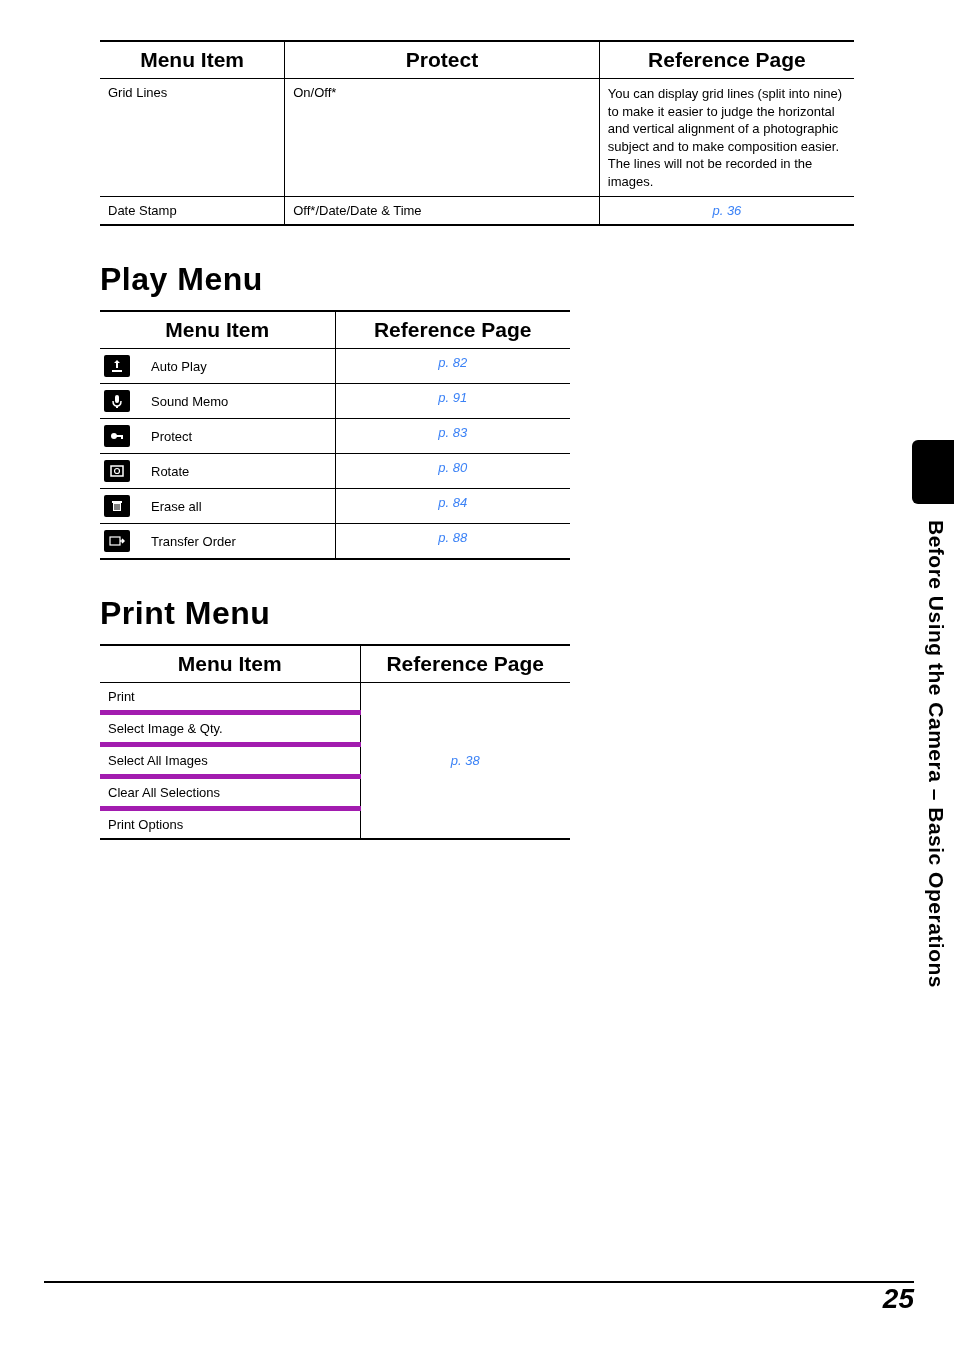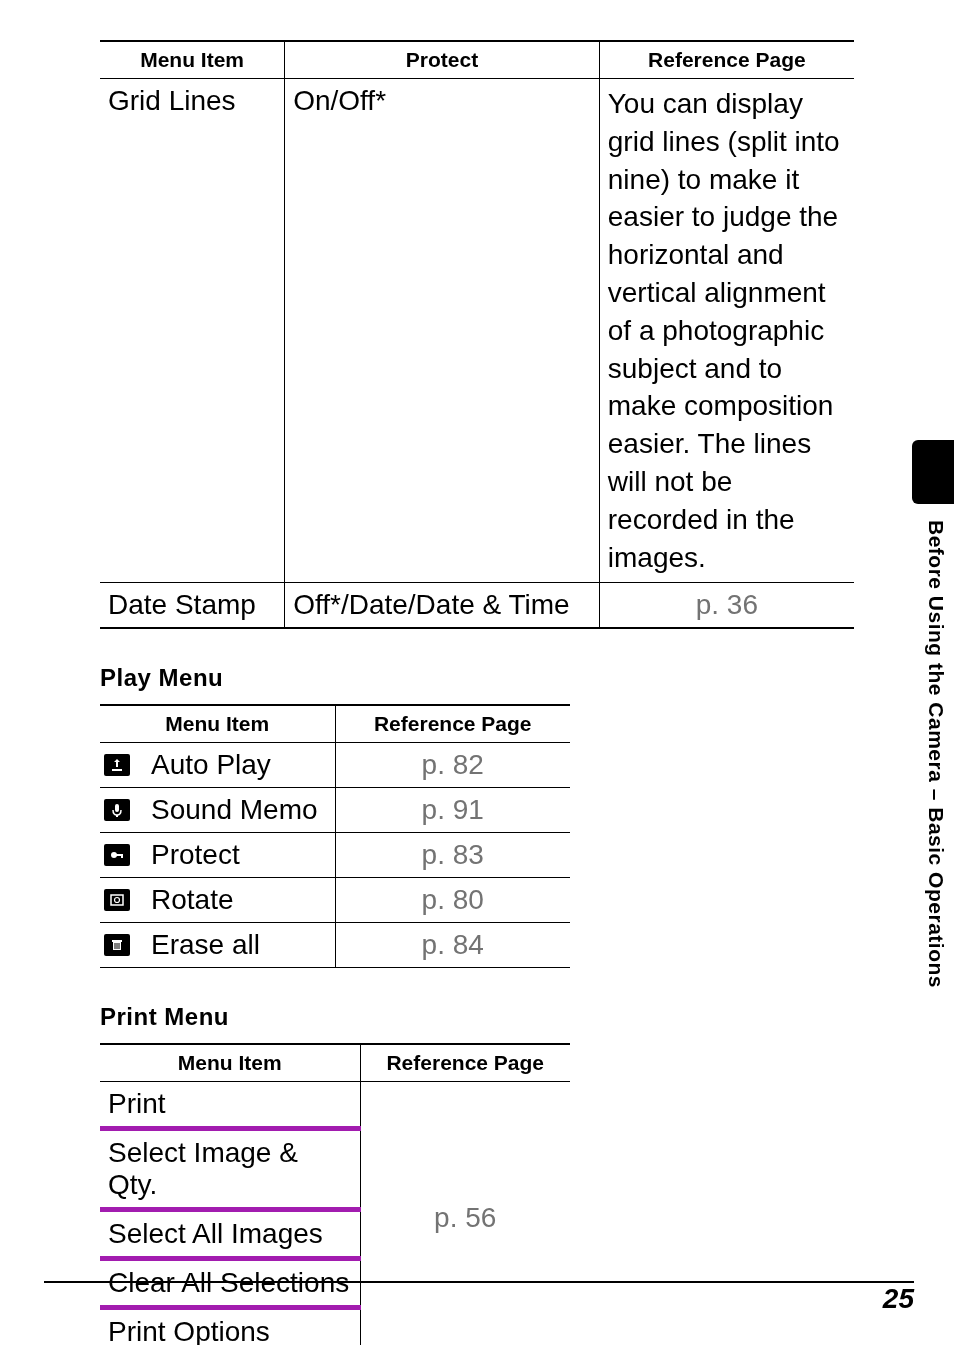--- a/index.html
+++ b/index.html
@@ -32,7 +32,7 @@
     th:first-child { border-left: none; }
     th:last-child { border-right: none; }
     td {
-      font-size: 28px;
+      font-size: 13px;
       padding: 6px 8px;
       border-bottom: 1px solid #000;
       border-left: 1px solid #000;

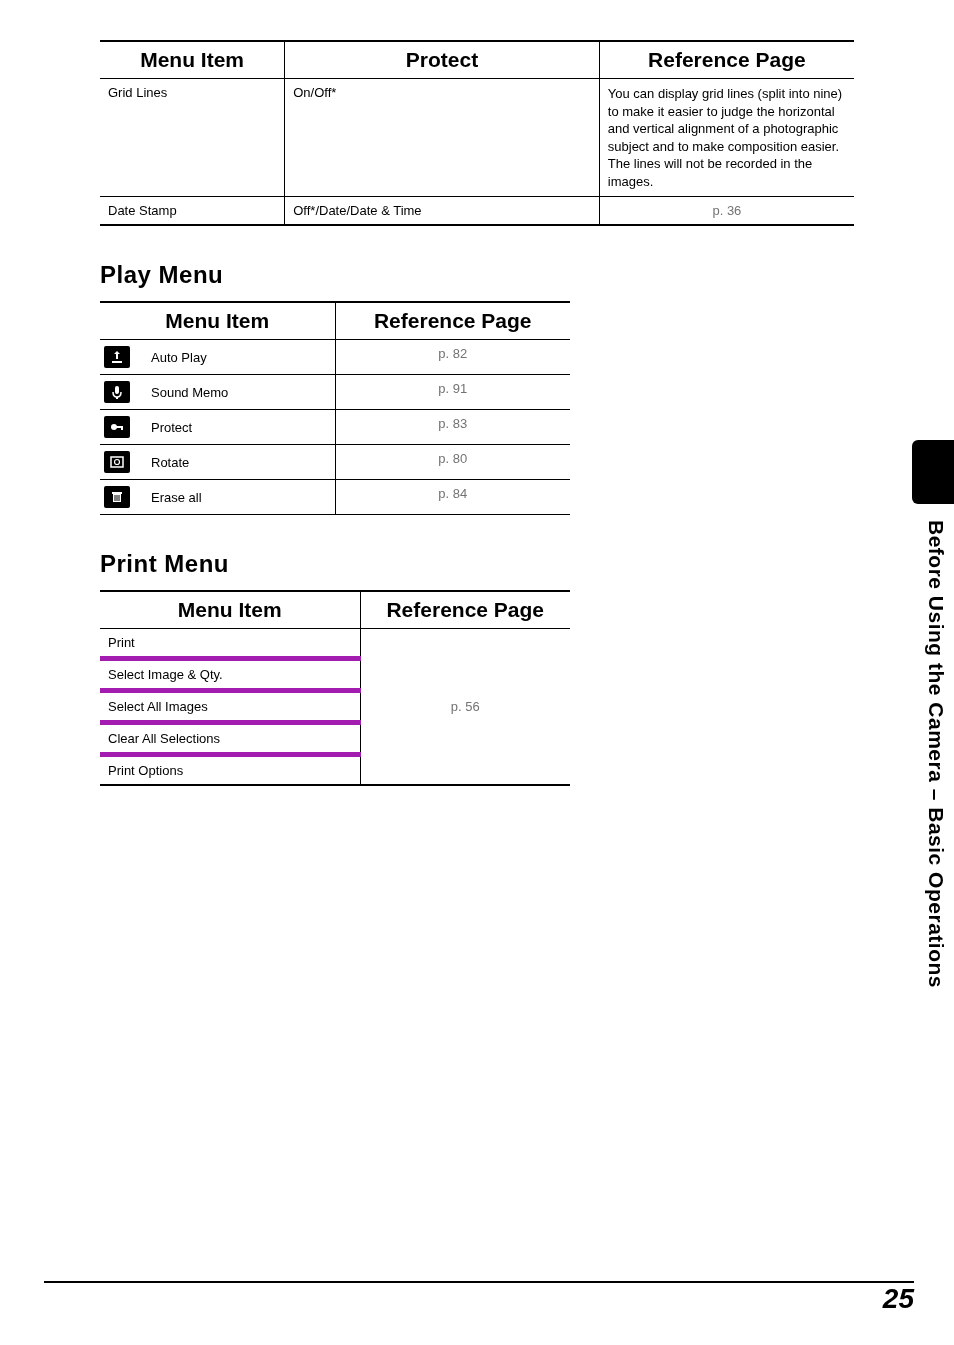--- a/index.html
+++ b/index.html
@@ -42,7 +42,7 @@
     td:first-child { border-left: none; }
     td:last-child { border-right: none; }
     tr.last-row td { border-bottom: 2.5px solid #000; }
-    .link { color: #737373; text-align: center; }
+    .link { color: #3b82f6; text-align: center; font-style: italic; }
     .section-title {
       font-family: Arial, Helvetica, sans-serif;
       font-weight: 900;

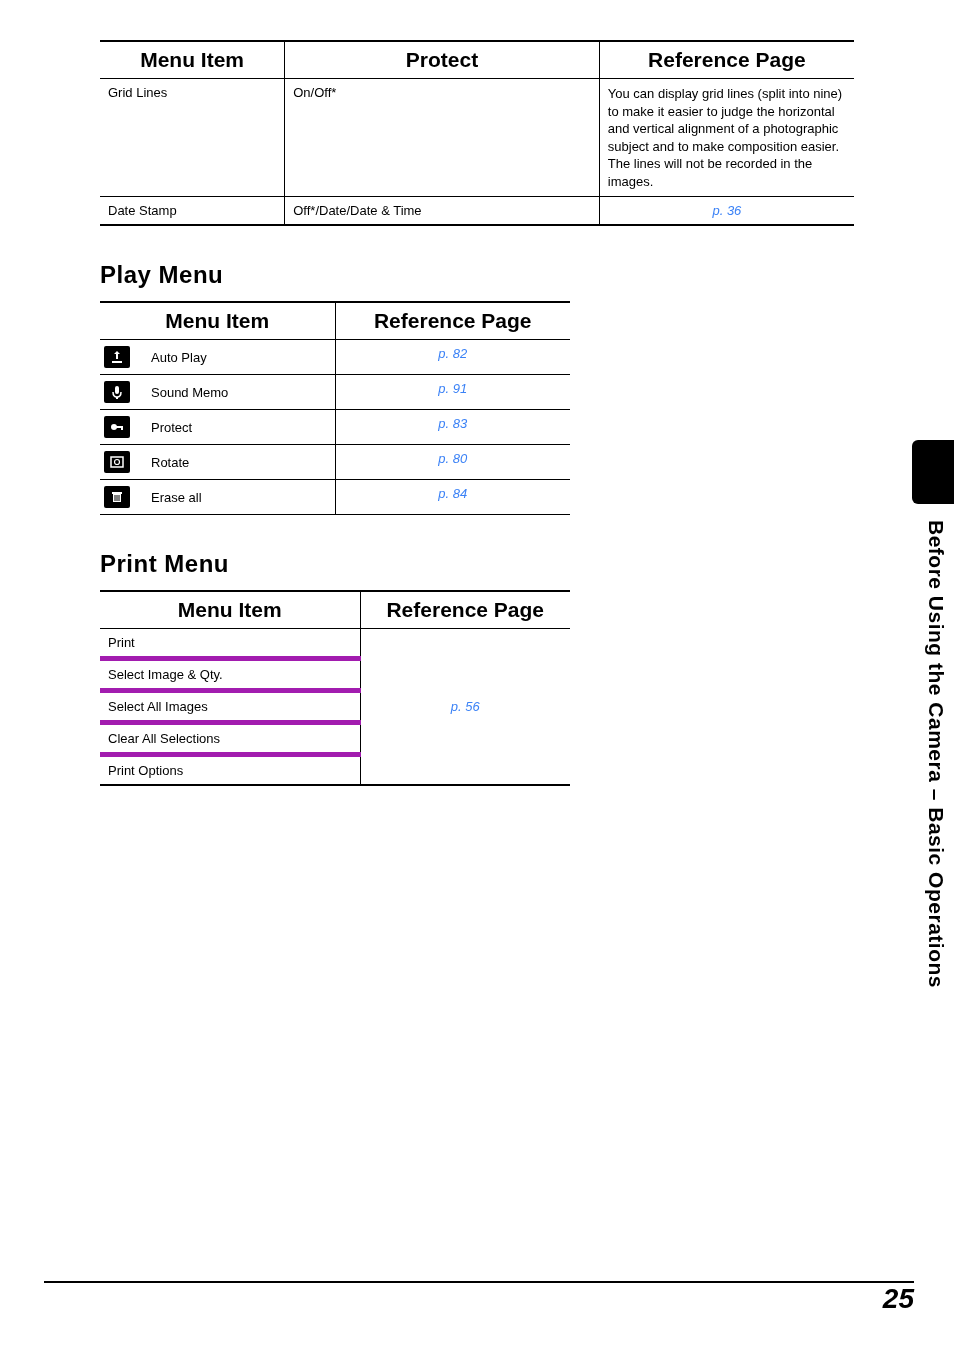--- a/index.html
+++ b/index.html
@@ -46,7 +46,7 @@
     .section-title {
       font-family: Arial, Helvetica, sans-serif;
       font-weight: 900;
-      font-size: 24px;
+      font-size: 32px;
       margin-top: 35px;
       margin-bottom: 12px;
       letter-spacing: 0.5px;

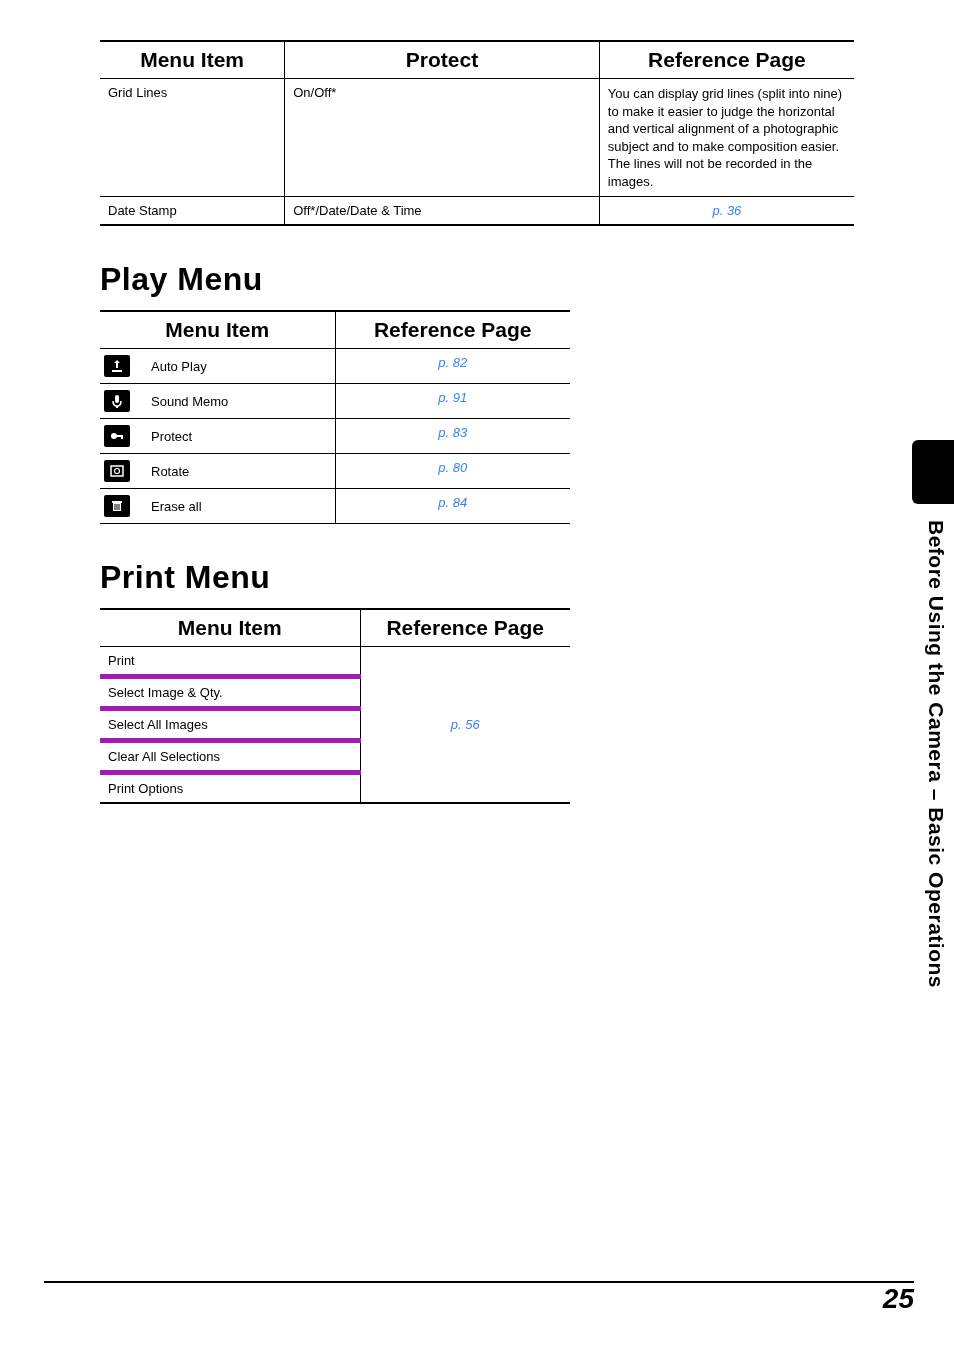--- a/index.html
+++ b/index.html
@@ -229,6 +229,20 @@
           </td>
         <td class="col2 link">p. 84</td>
       </tr>
+      <tr class="last-row">
+        <td class="col1">
+            <div class="icon-cell">
+              <span class="mini-icon">
+                <svg width="16" height="12" viewBox="0 0 16 12">
+                  <rect x="1" y="2" width="10" height="8" stroke="#fff" stroke-width="1.2" fill="none"></rect>
+                  <path d="M11 6 L15 6 M13 4 L15 6 L13 8" stroke="#fff" stroke-width="1.5" fill="none"></path>
+                </svg>
+              </span>
+              <span>Transfer Order</span>
+            </div>
+          </td>
+        <td class="col2 link">p. 88</td>
+      </tr>
     </tbody>
   </table>
 

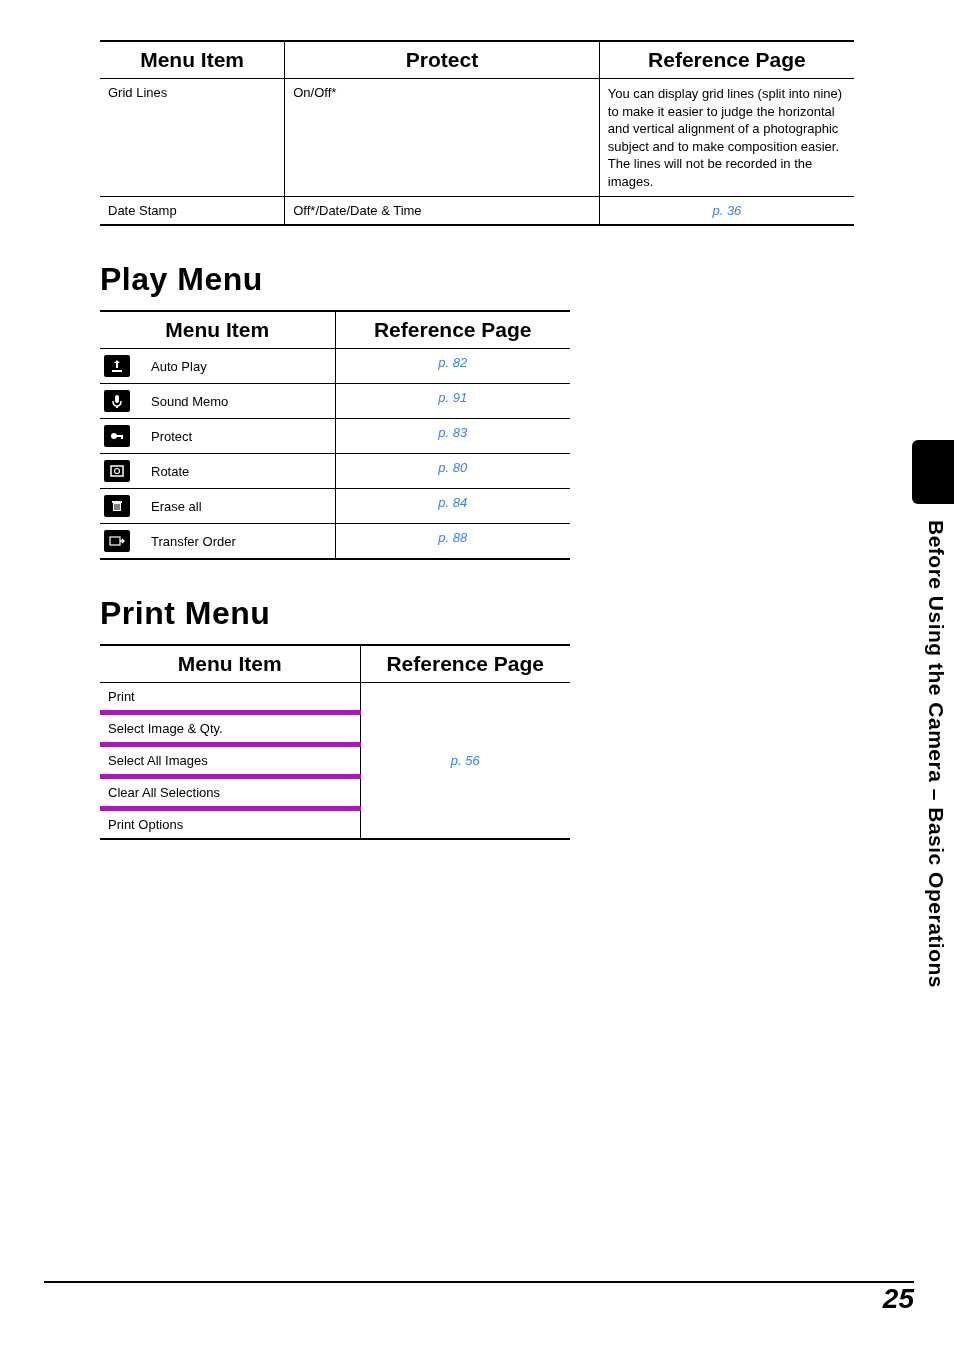--- a/index.html
+++ b/index.html
@@ -257,7 +257,7 @@
     <tbody>
       <tr>
         <td class="pcol1 inner-row">Print</td>
-        <td class="pcol2 merged link" rowspan="5" style="border-bottom:2.5px solid #000">p. 56</td>
+        <td class="pcol2 merged link" rowspan="5" style="border-bottom:2.5px solid #000">p. 38</td>
       </tr>
       <tr>
         <td class="pcol1 inner-row">Select Image &amp; Qty.</td>

